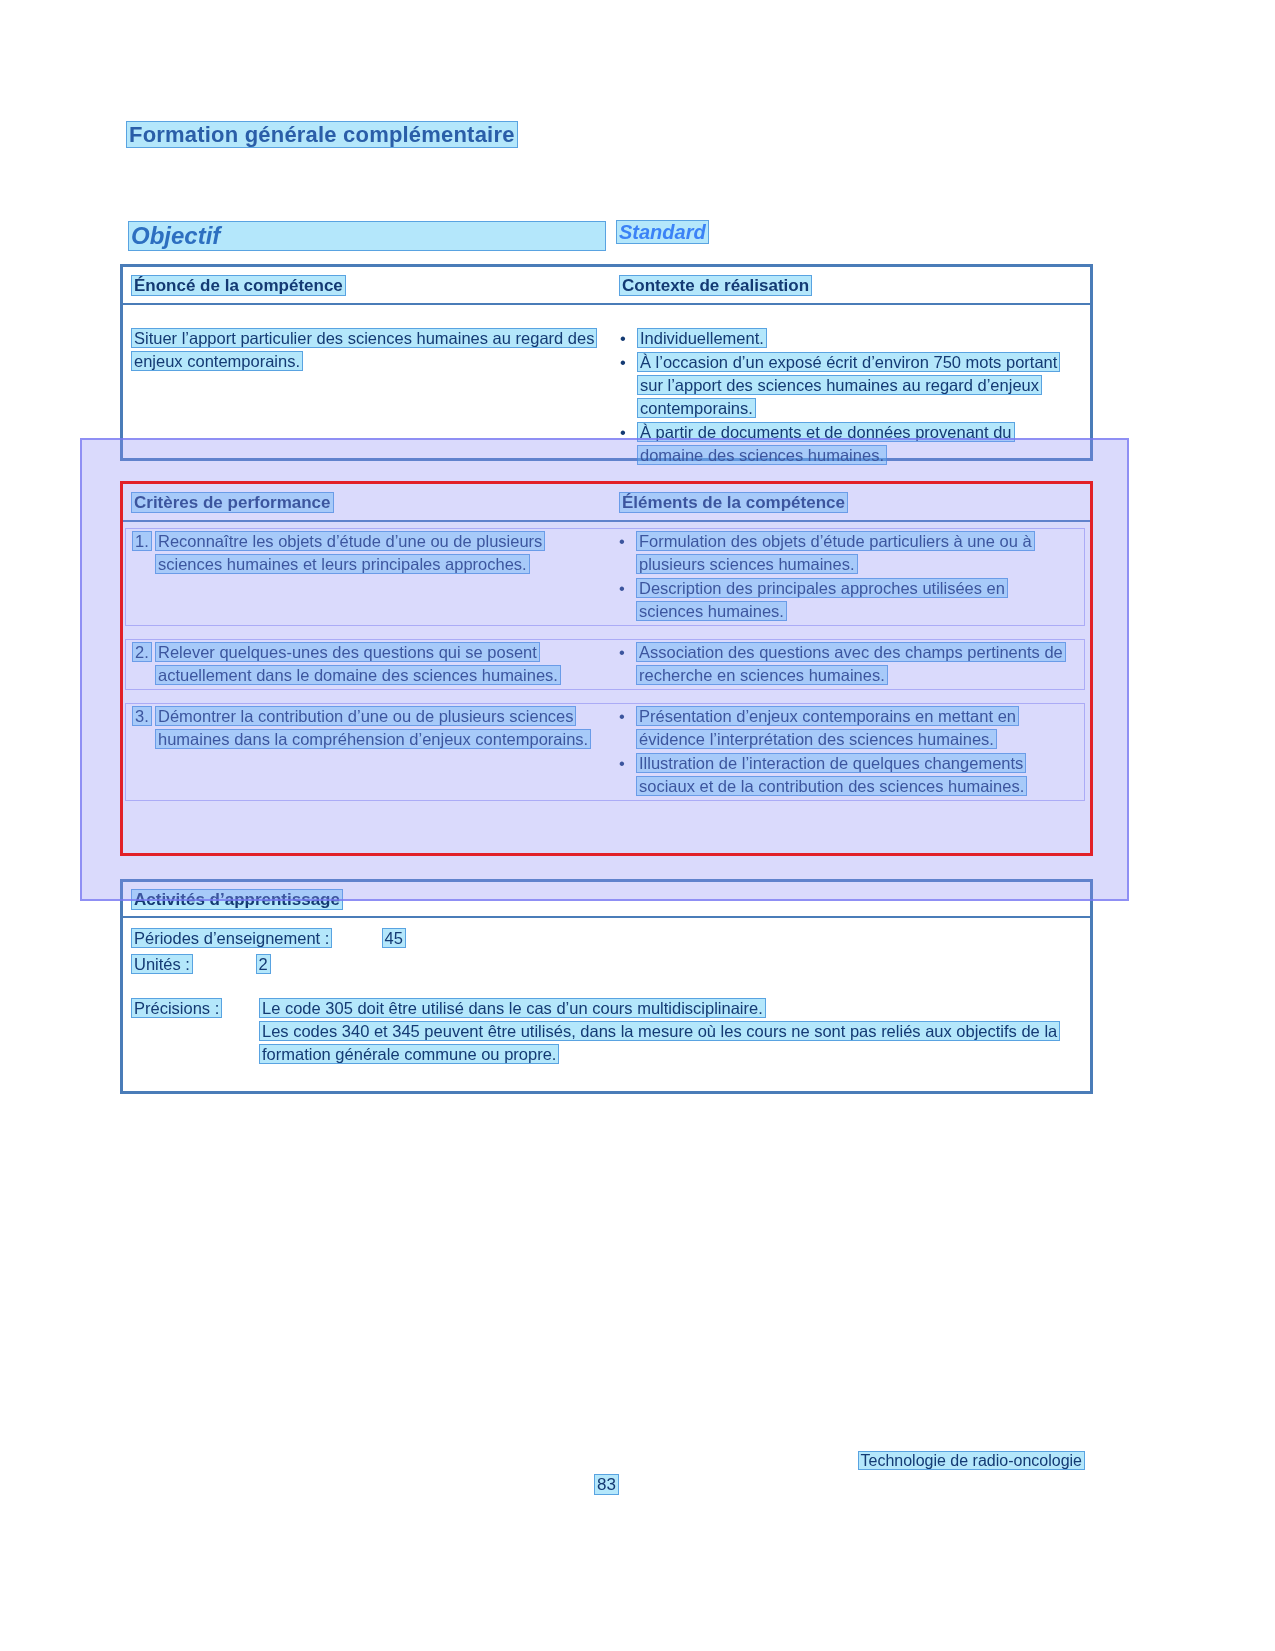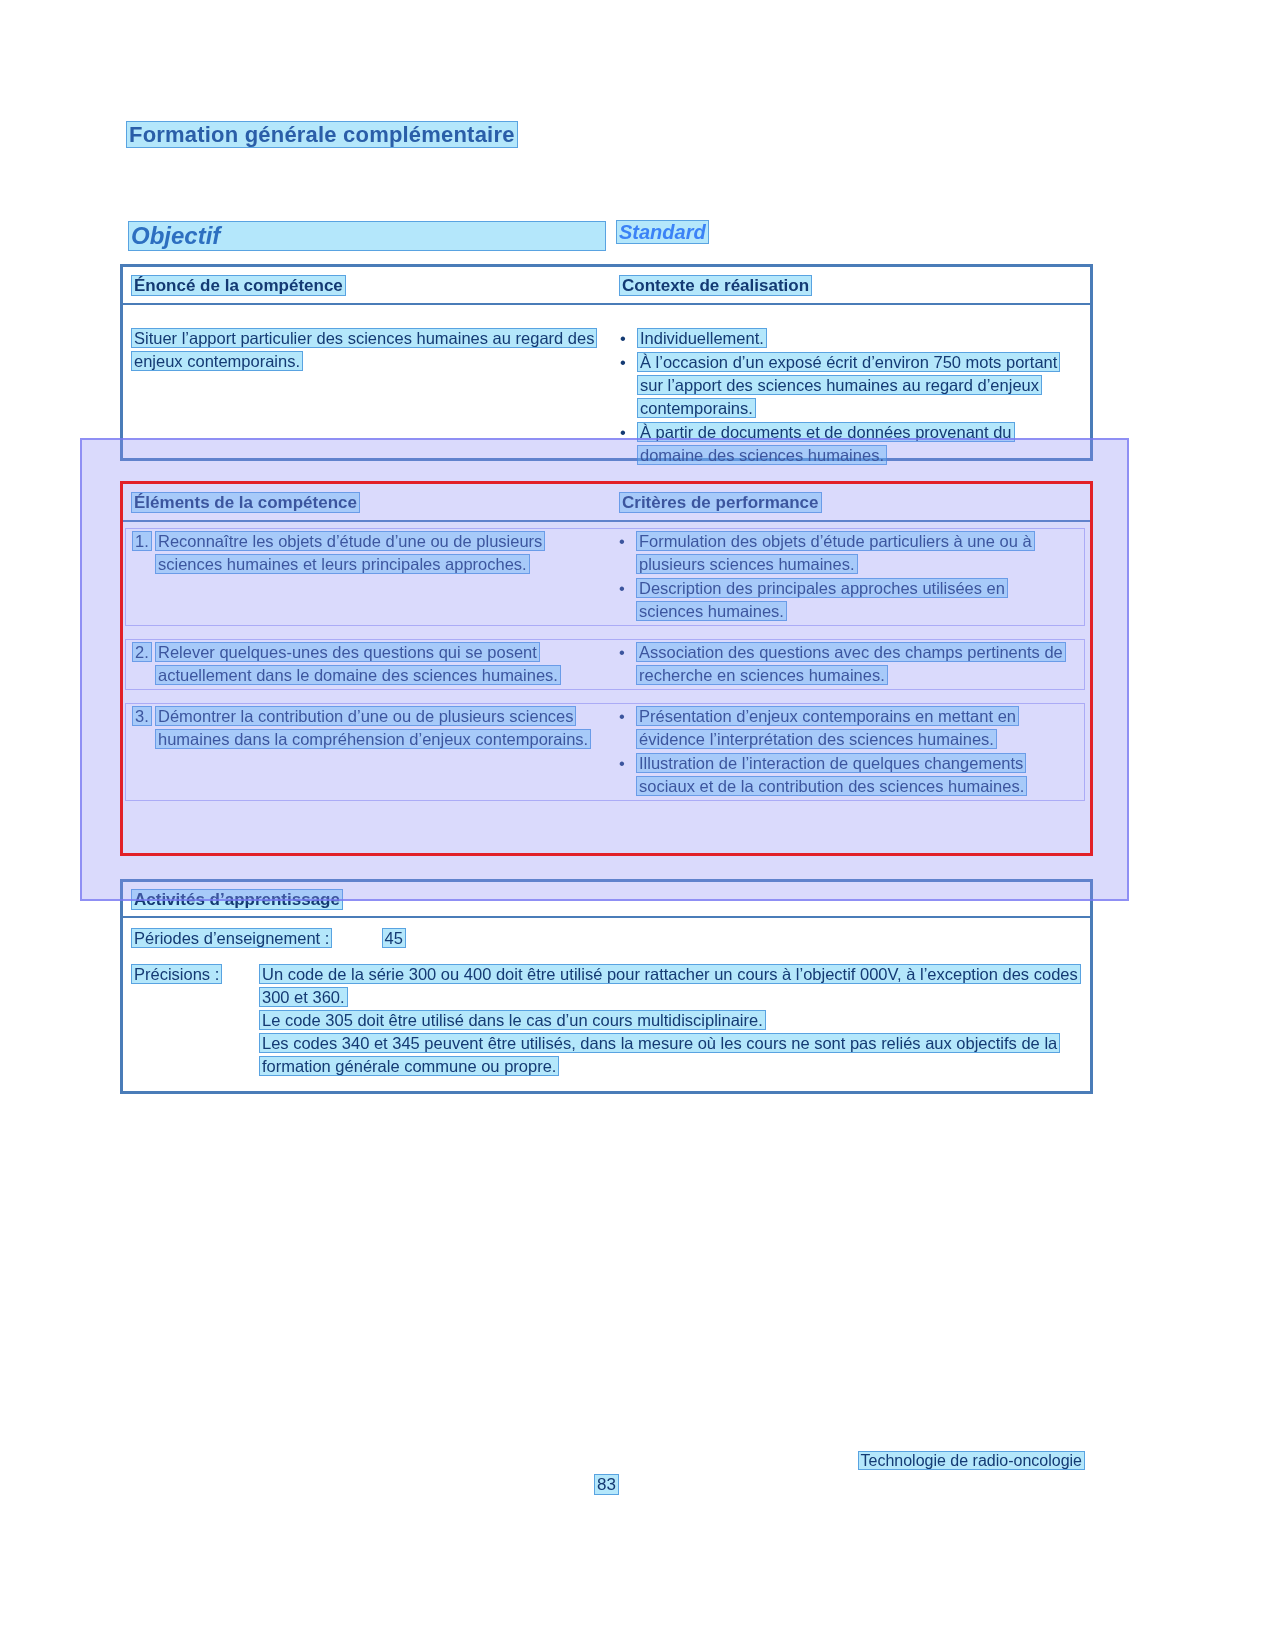--- a/index.html
+++ b/index.html
@@ -156,10 +156,10 @@
   <div class="abs tbl table2">
     <div class="t-header">
       <div>
+        <span class="hl">Critères de performance</span>
+      </div>
+      <div>
         <span class="hl">Éléments de la compétence</span>
-      </div>
-      <div>
-        <span class="hl">Critères de performance</span>
       </div>
     </div>
     <div class="rows">

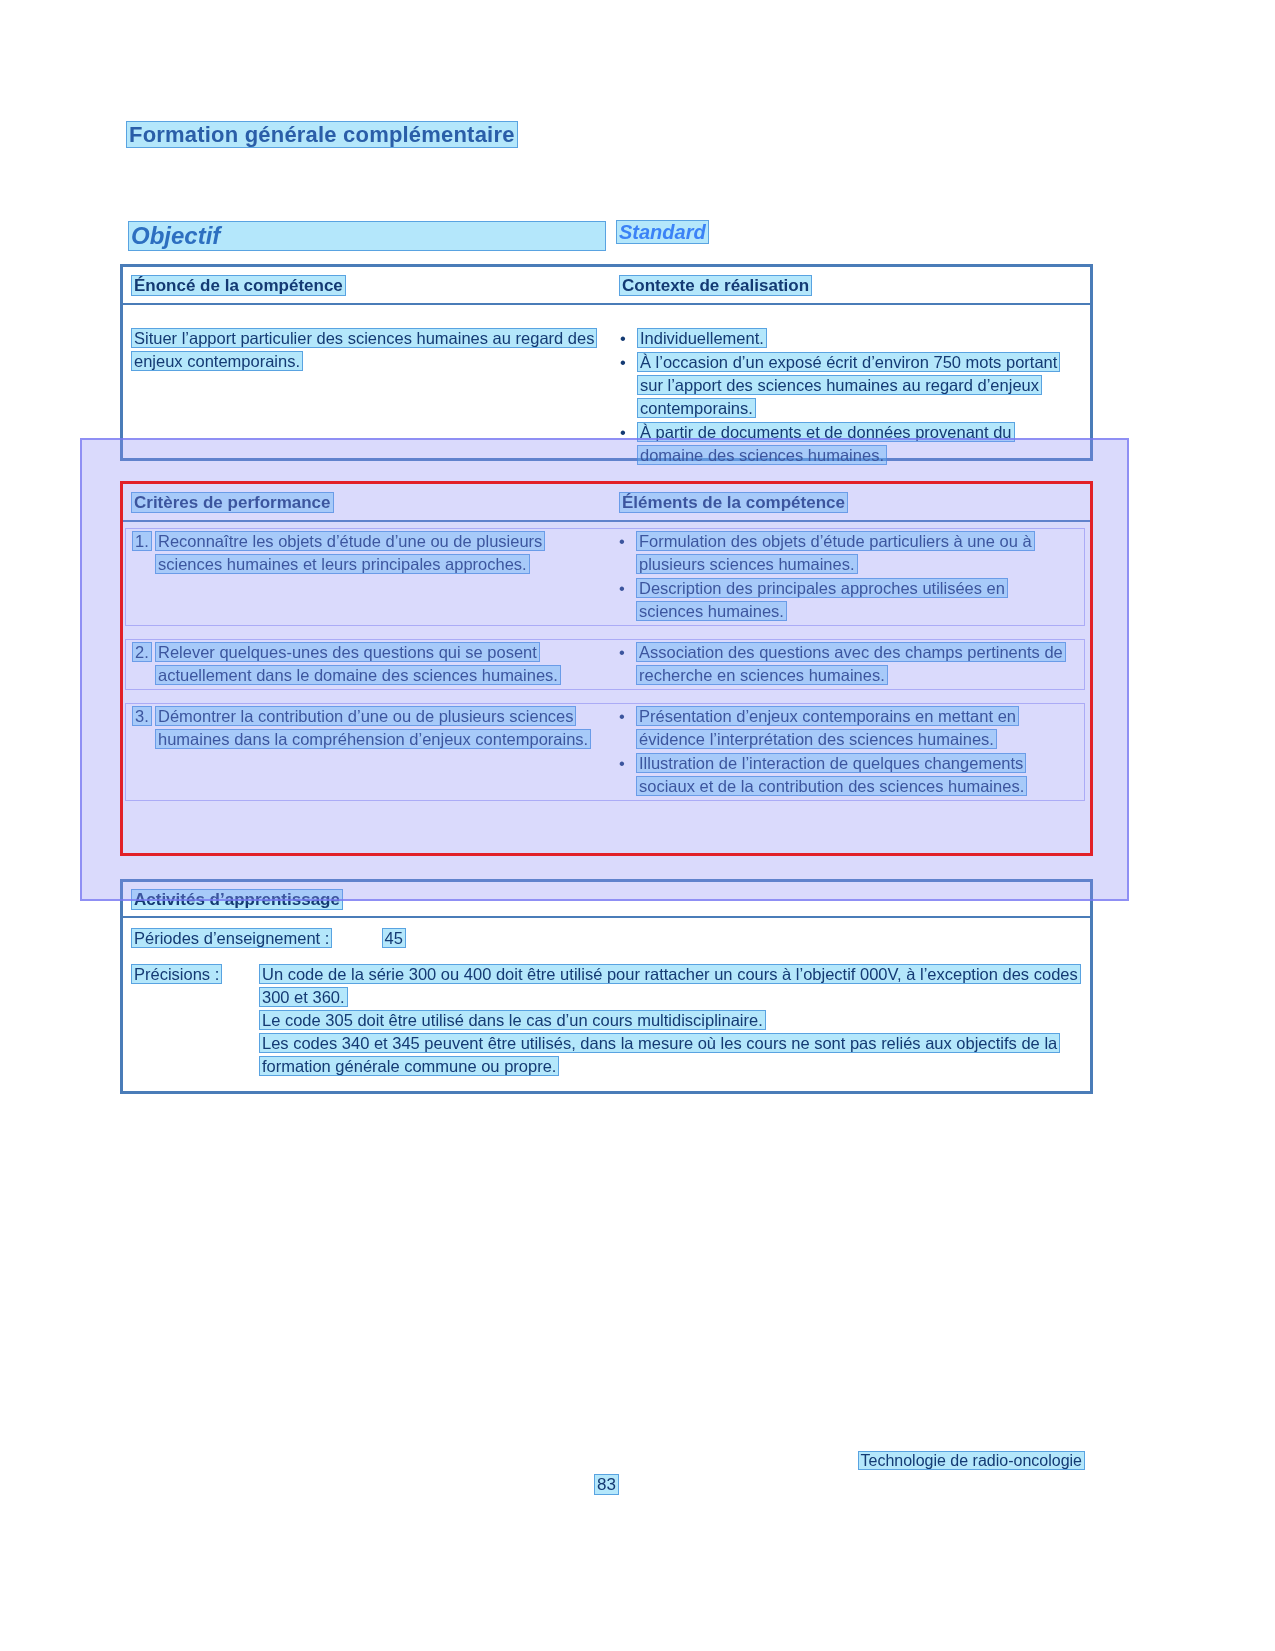--- a/index.html
+++ b/index.html
@@ -229,6 +229,10 @@
         <span class="k"><span class="hl">Périodes d’enseignement :</span></span>
         <span class="hl">45</span>
       </div>
+      <div class="kv units">
+        <span class="k"><span class="hl">Unités :</span></span>
+        <span class="hl">2</span>
+      </div>
       <div class="precisions">
         <span class="k"><span class="hl">Précisions :</span></span>
         <div class="ptext">

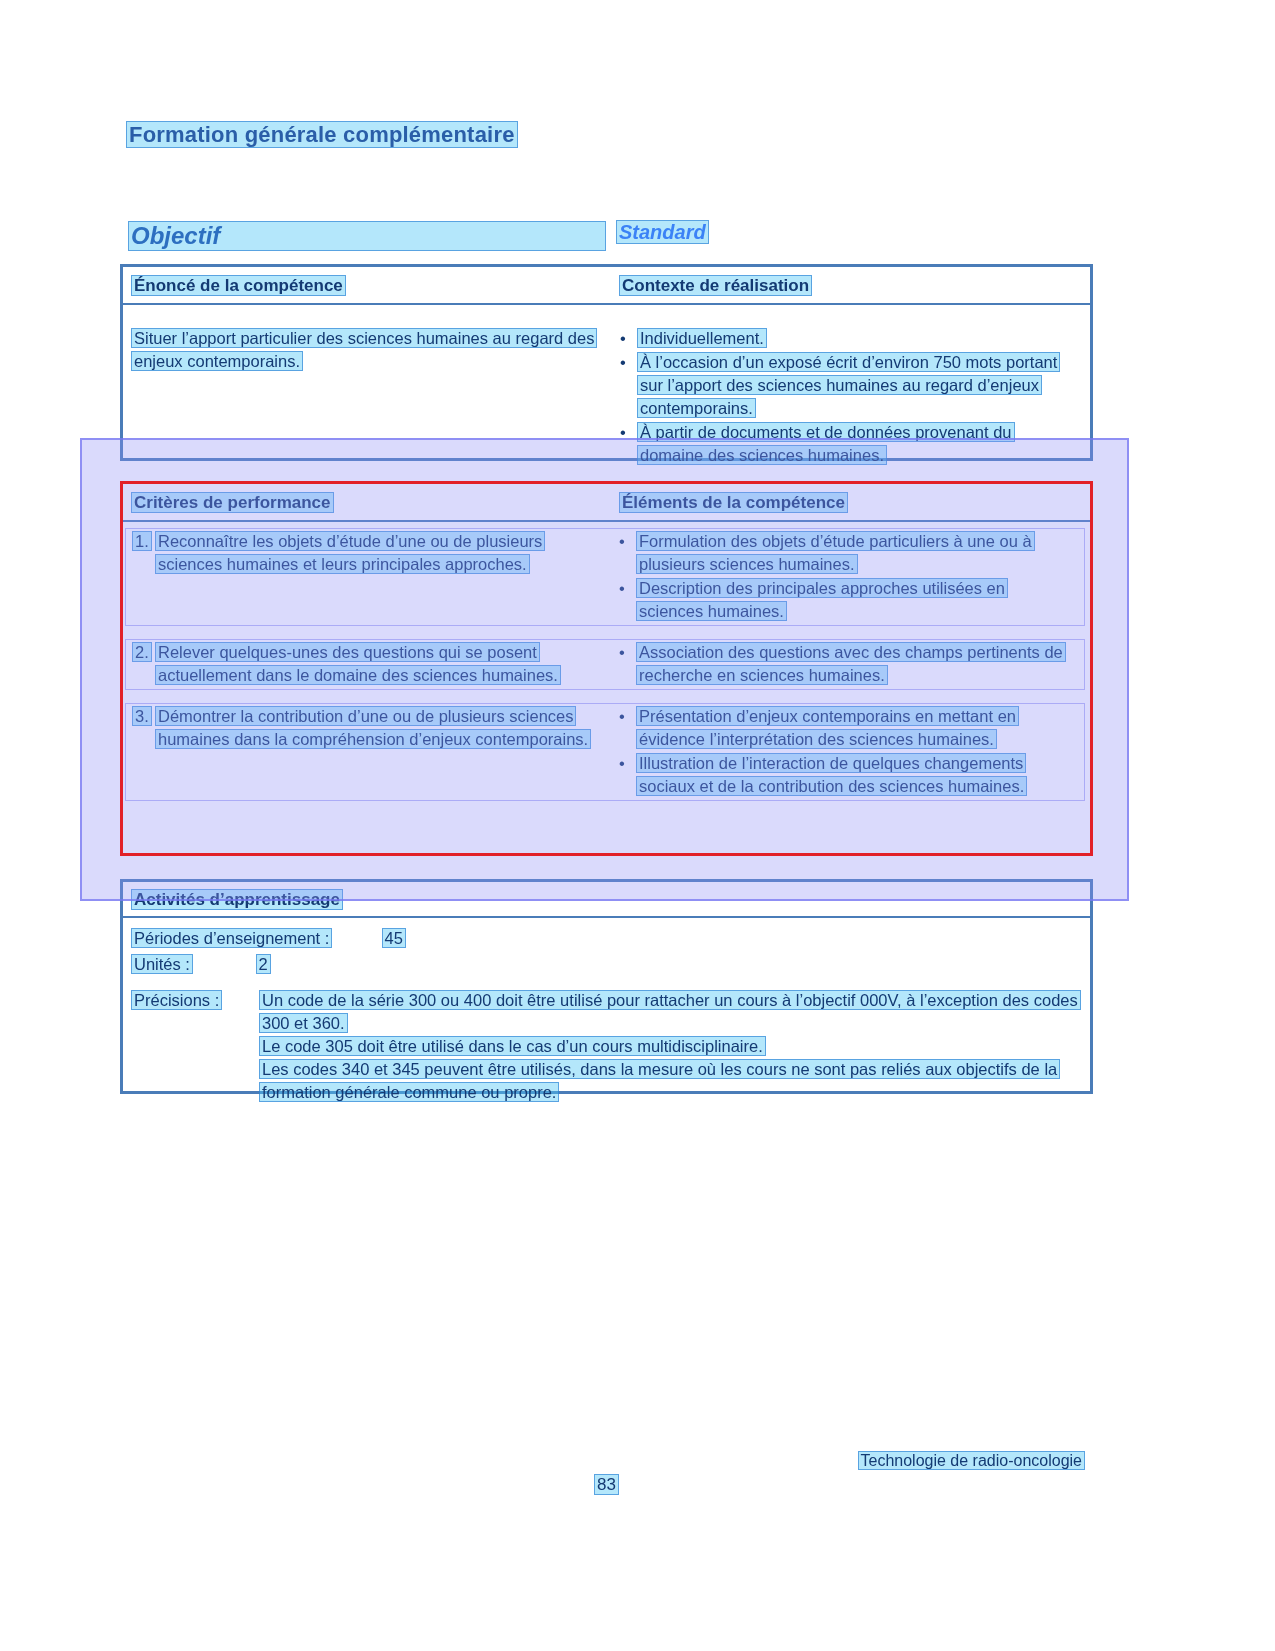--- a/index.html
+++ b/index.html
@@ -96,7 +96,7 @@
   .kv .k { display:inline-block; }
   .kv.periods .k { width:246px; }
   .kv.units .k { width:120px; }
-  .precisions { display:flex; margin-top:13px; }
+  .precisions { display:flex; margin-top:21px; }
   .precisions .k { width:128px; flex:0 0 128px; }
   .precisions .ptext { flex:1; padding-right:6px; }
   .precisions .ptext p { margin:0; }

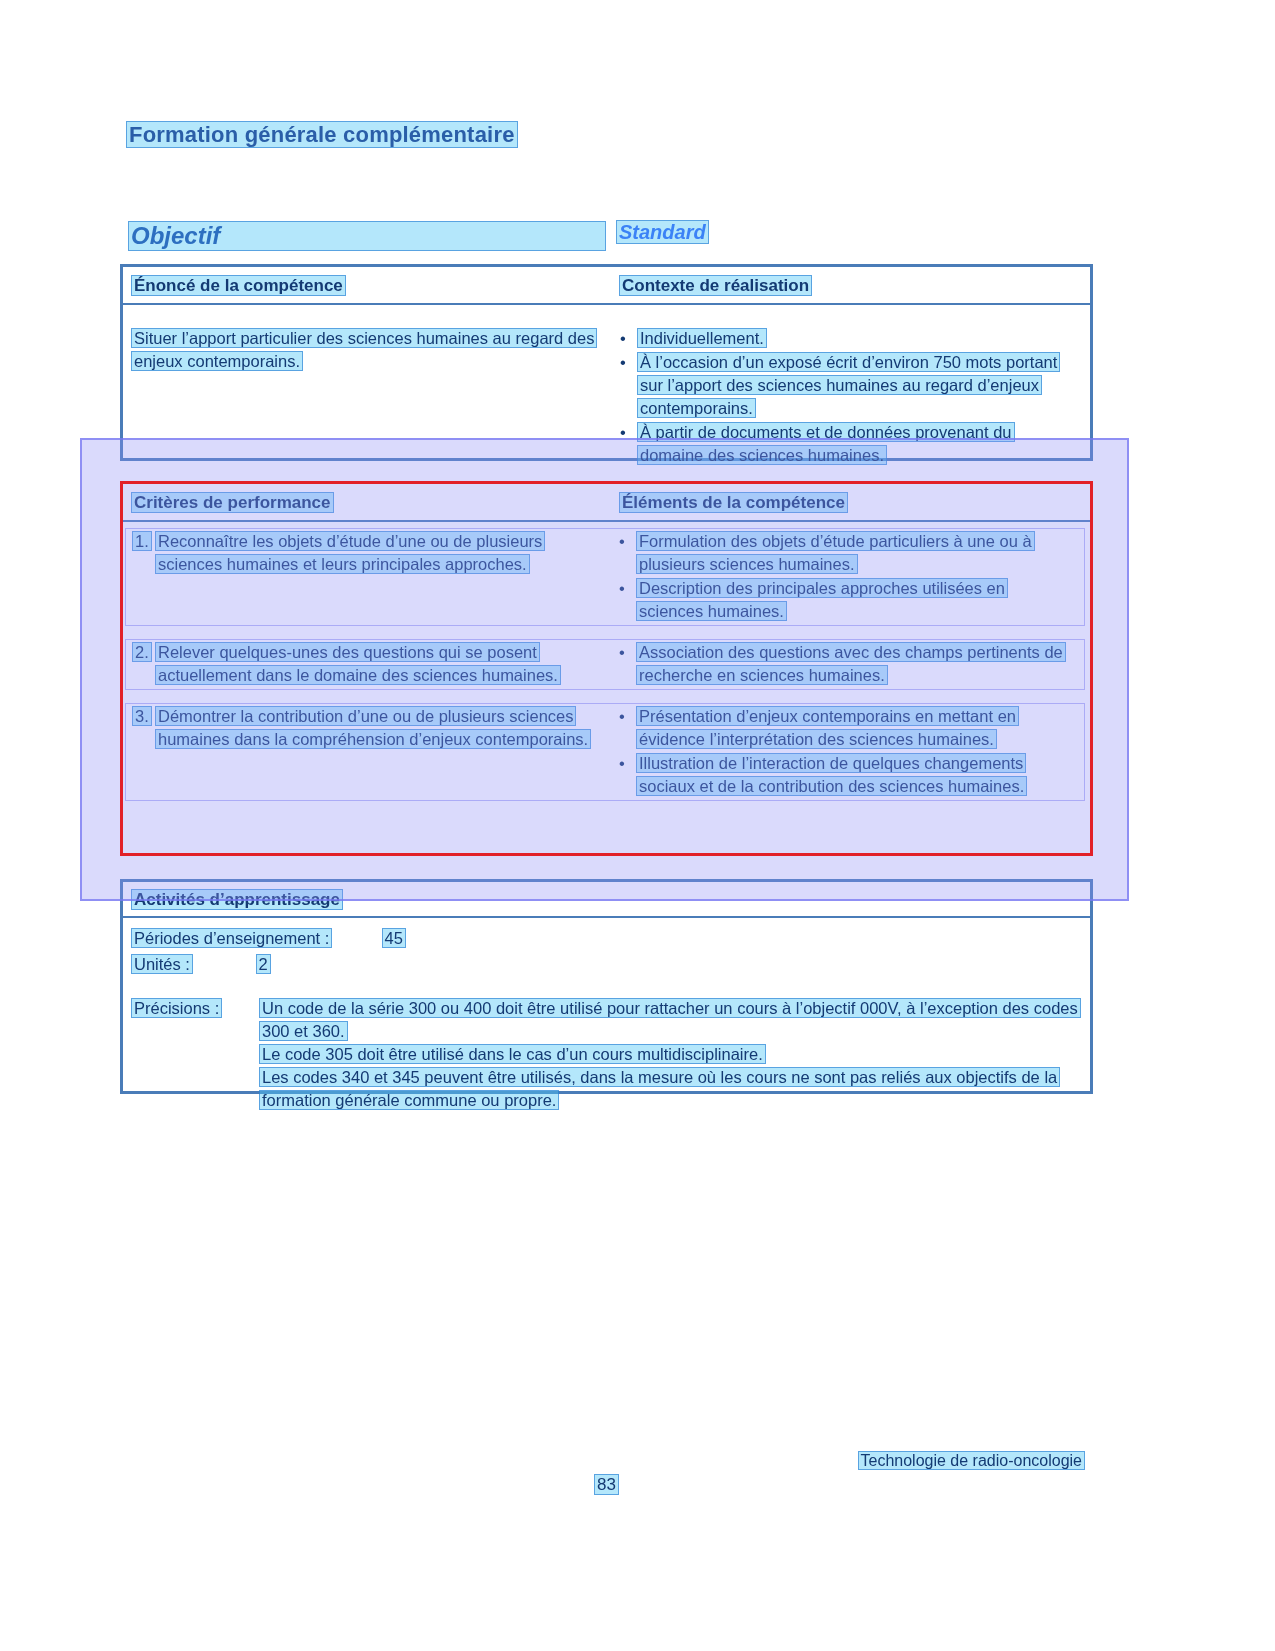--- a/index.html
+++ b/index.html
@@ -236,7 +236,6 @@
       <div class="precisions">
         <span class="k"><span class="hl">Précisions :</span></span>
         <div class="ptext">
-          <p><span class="hl">Un code de la série 300 ou 400 doit être utilisé pour rattacher un cours à l’objectif 000V, à l’exception des codes 300 et 360.</span></p>
           <p><span class="hl">Le code 305 doit être utilisé dans le cas d’un cours multidisciplinaire.</span></p>
           <p><span class="hl">Les codes 340 et 345 peuvent être utilisés, dans la mesure où les cours ne sont pas reliés aux objectifs de la formation générale commune ou propre.</span></p>
         </div>

